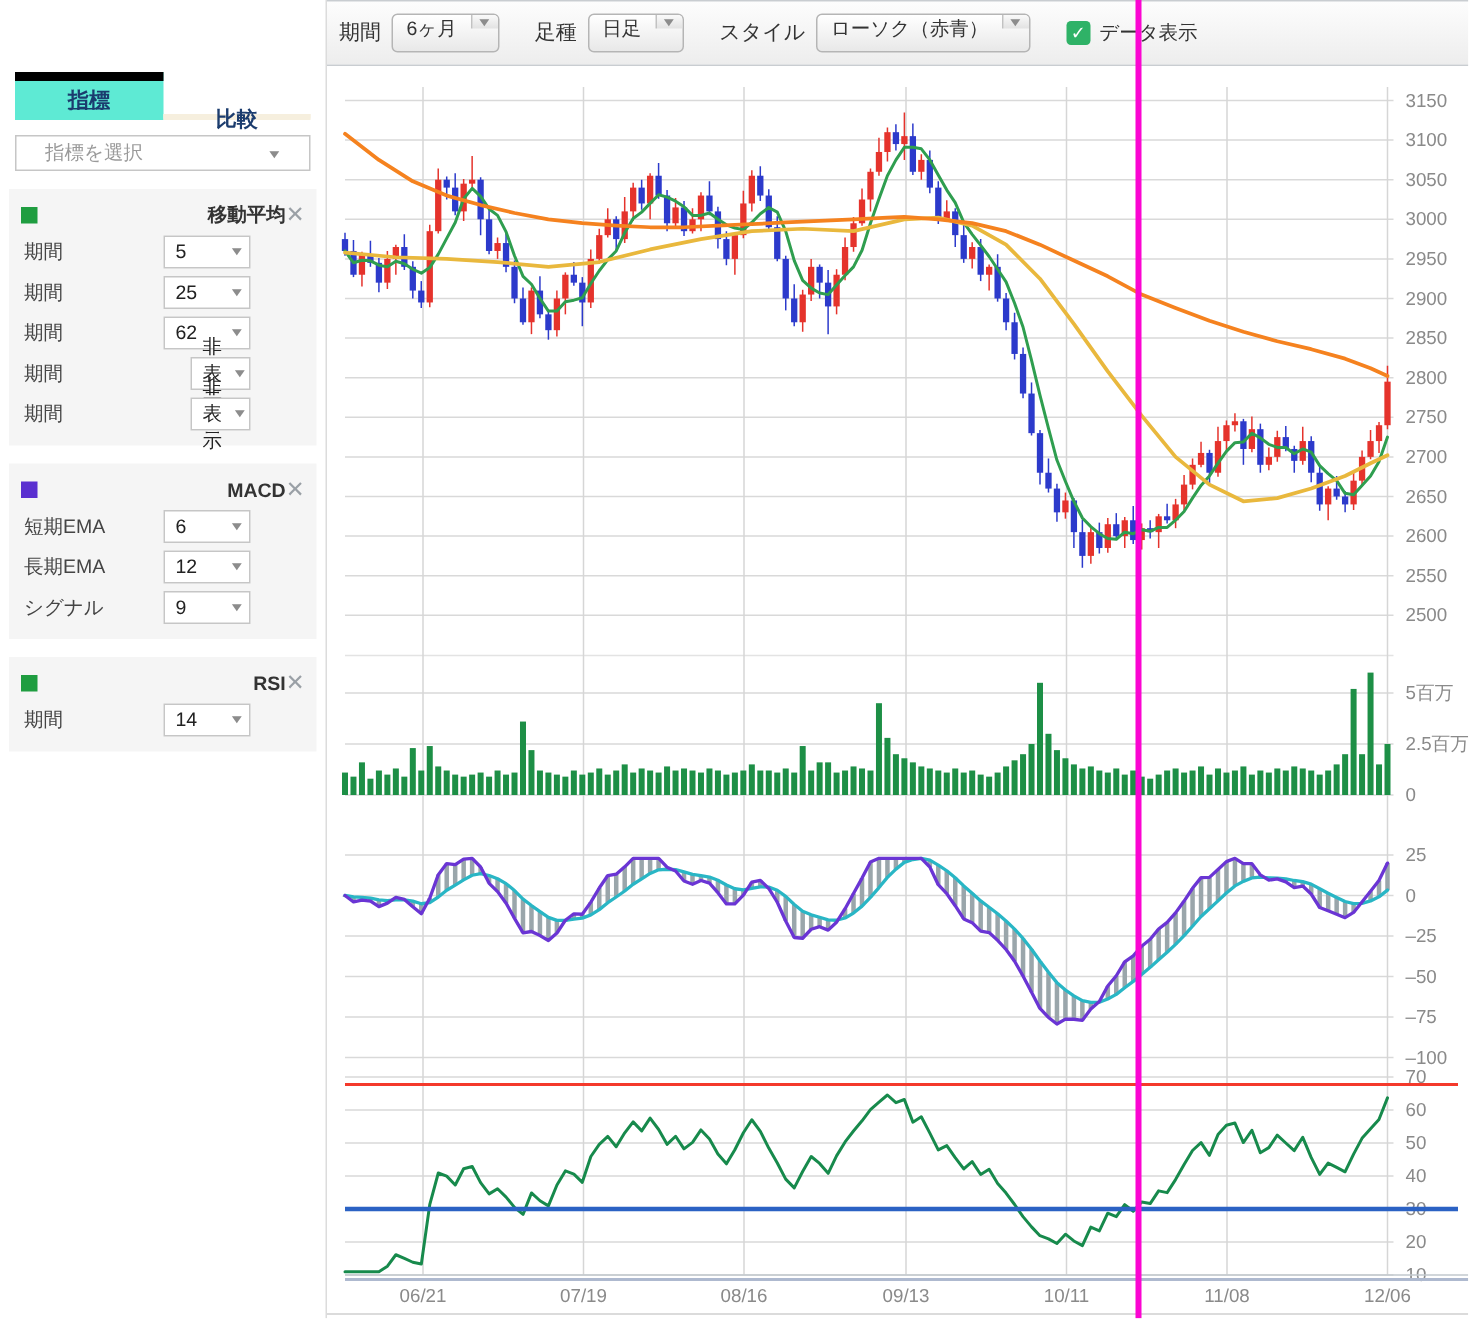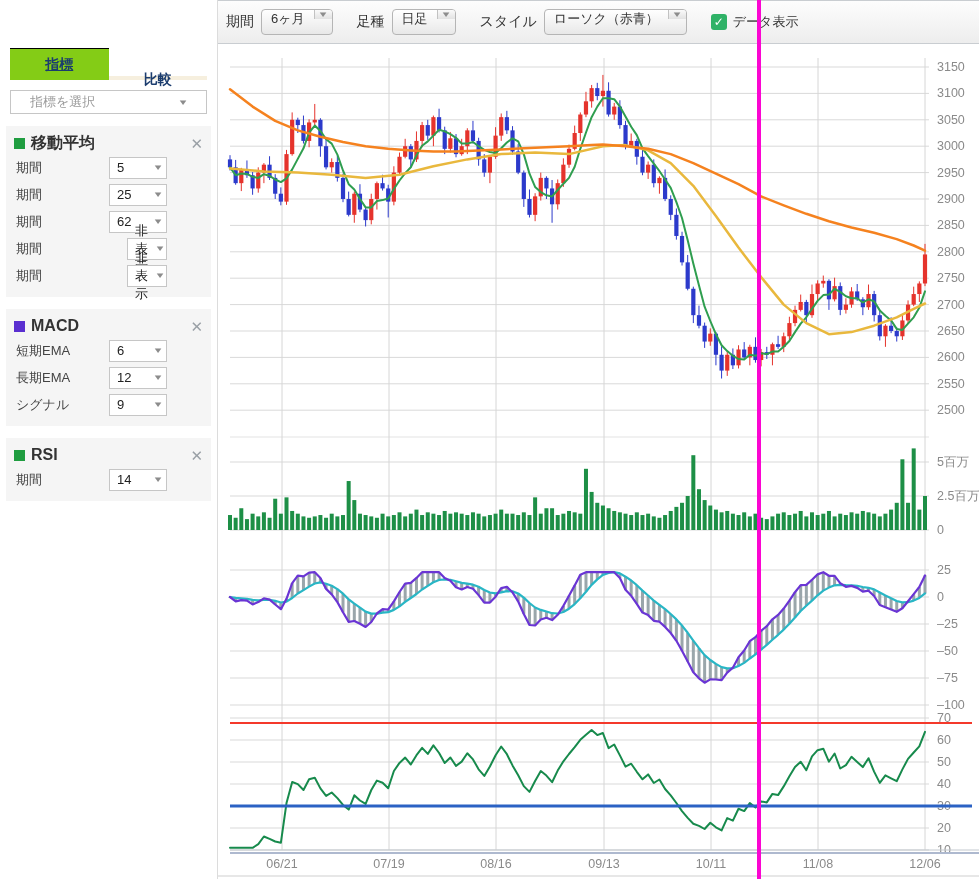--- a/index.html
+++ b/index.html
@@ -10,7 +10,7 @@
   #sidebar{position:absolute;left:0;top:0;width:218px;height:879px;background:#fff;border-right:1px solid #dcdcdc;box-sizing:border-box;}
   .tabs{margin:48px 10px 0 10px;display:flex;height:32px;}
   .tab{flex:1;display:flex;align-items:center;justify-content:center;font-size:14px;font-weight:bold;color:#1b3c6e;cursor:pointer;box-sizing:border-box;}
-  .tab.active{background:#84cc16;border-top:1px solid #000000;text-decoration:underline;}
+  .tab.active{background:#5eead4;border-top:6px solid #000000;text-decoration:underline;}
   .tab.inactive{background:#f6efde;border-top:3px solid #f6efde;margin-top:28px;}
   .ind-select{margin:10px 10px 0 10px;height:24px;border:1px solid #c6c6c6;background:#fff;display:flex;align-items:center;justify-content:space-between;padding:0 19px;box-sizing:border-box;cursor:pointer;}
   .ind-select .ph{font-size:13px;color:#9a9a9a;}

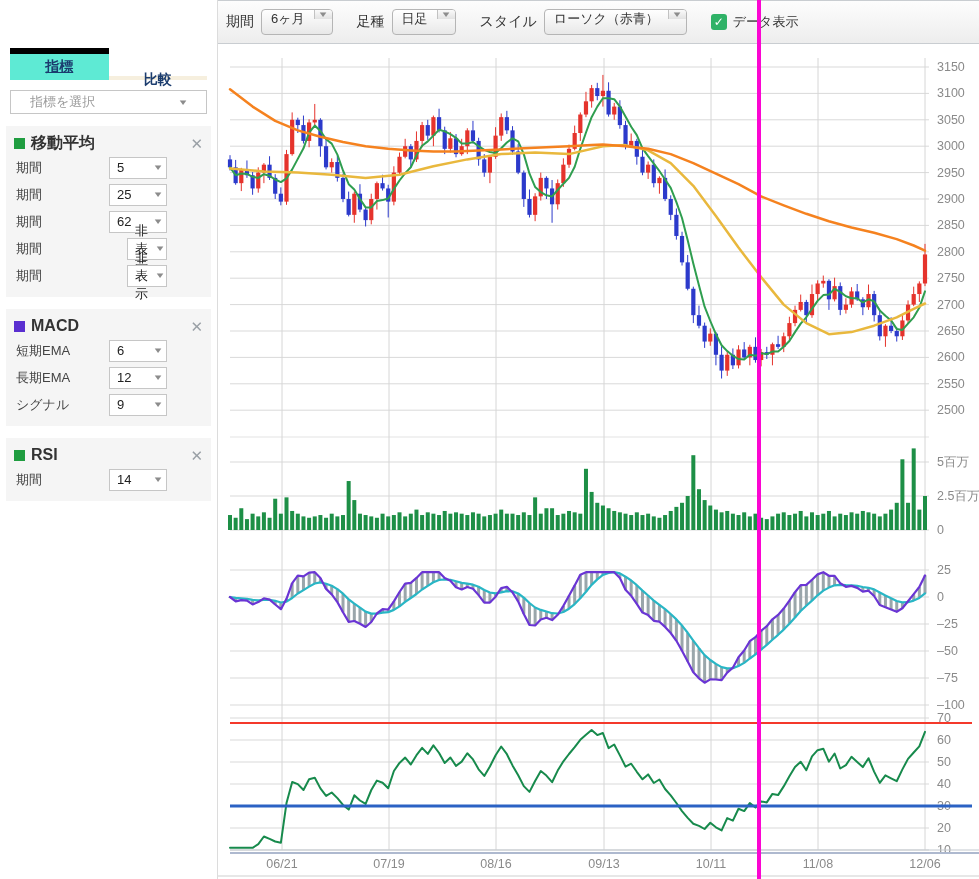--- a/index.html
+++ b/index.html
@@ -18,7 +18,7 @@
   .panel{margin:12px 6px 0 6px;background:#f5f5f5;padding:6px 8px 8px 8px;box-sizing:border-box;}
   .panel-head{display:flex;align-items:center;height:22px;}
   .swatch{width:11px;height:11px;margin-right:6px;}
-  .panel-title{font-size:16px;font-weight:bold;color:#333;flex:1;}
+  .panel-title{font-size:13px;font-weight:bold;color:#333;flex:1;text-align:right;}
   .close-x{font-size:15px;color:#9aa0a6;cursor:pointer;line-height:1;}
   .prow{display:flex;align-items:center;justify-content:space-between;height:27px;}
   .prow .plabel{font-size:13px;color:#444;padding-left:2px;}

